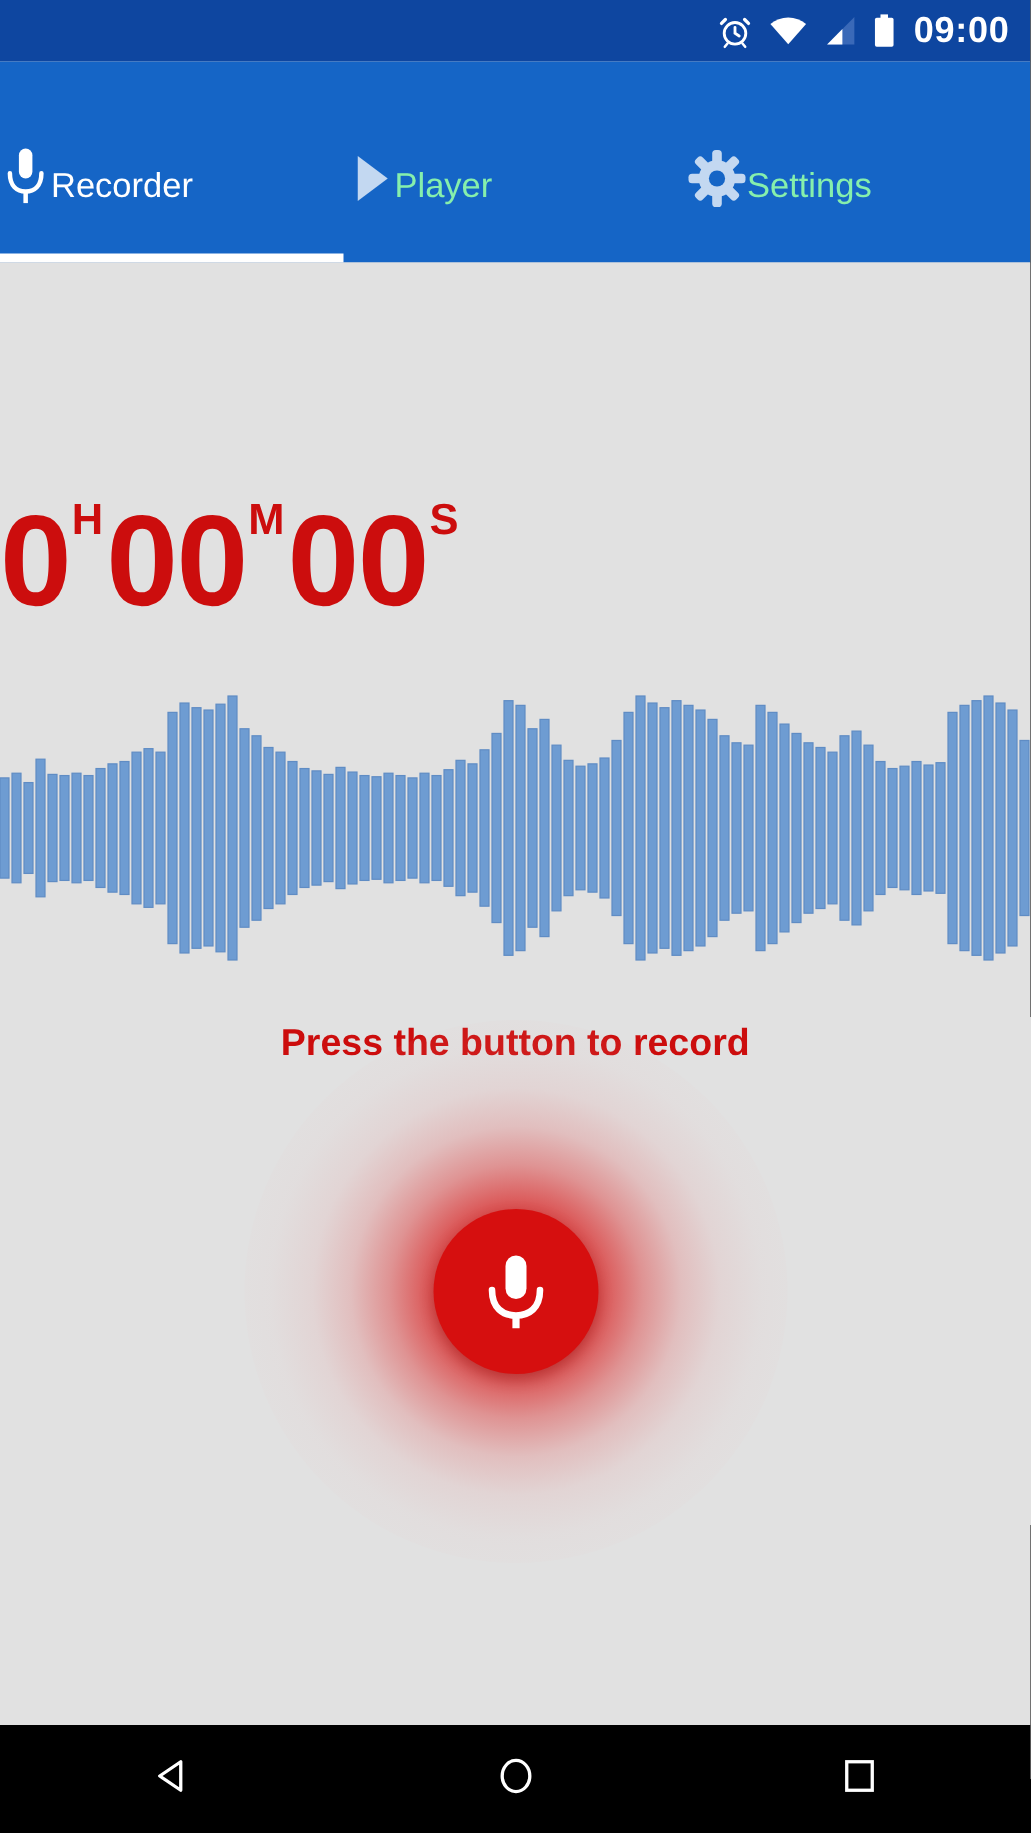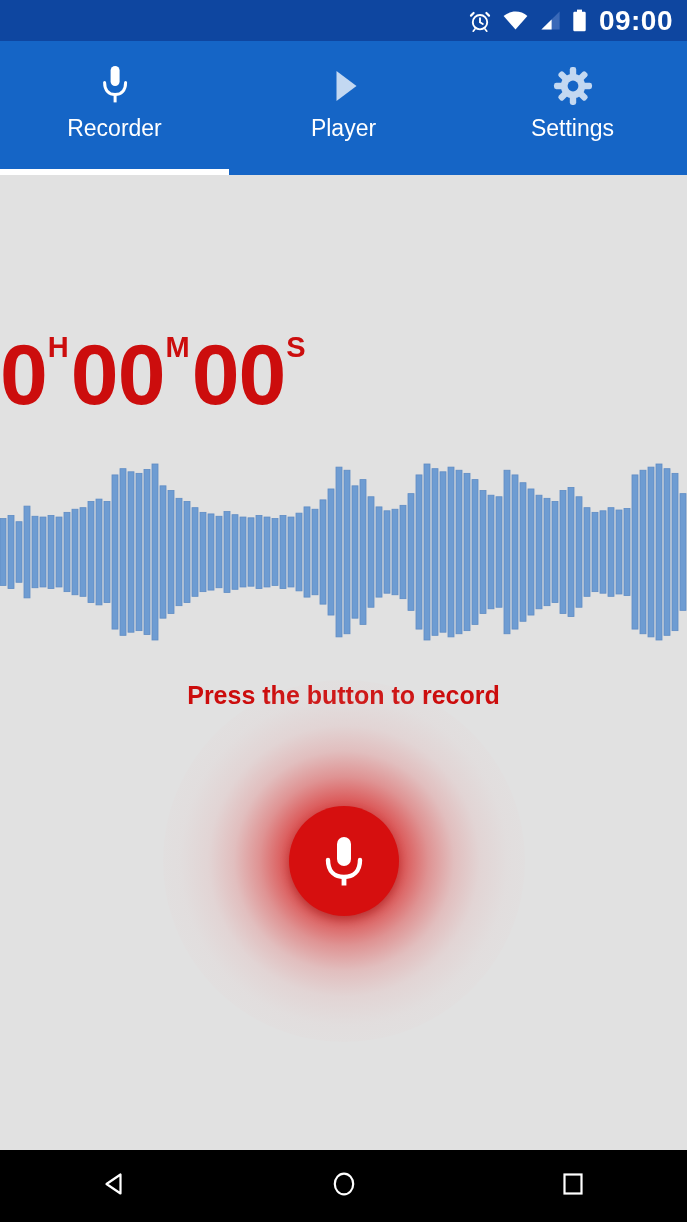--- a/index.html
+++ b/index.html
@@ -39,7 +39,7 @@
   }
   #status-clock {
     color: #ffffff;
-    font-size: 28px;
+    font-size: 24px;
     font-weight: bold;
     letter-spacing: 0.5px;
     margin-left: 12px;

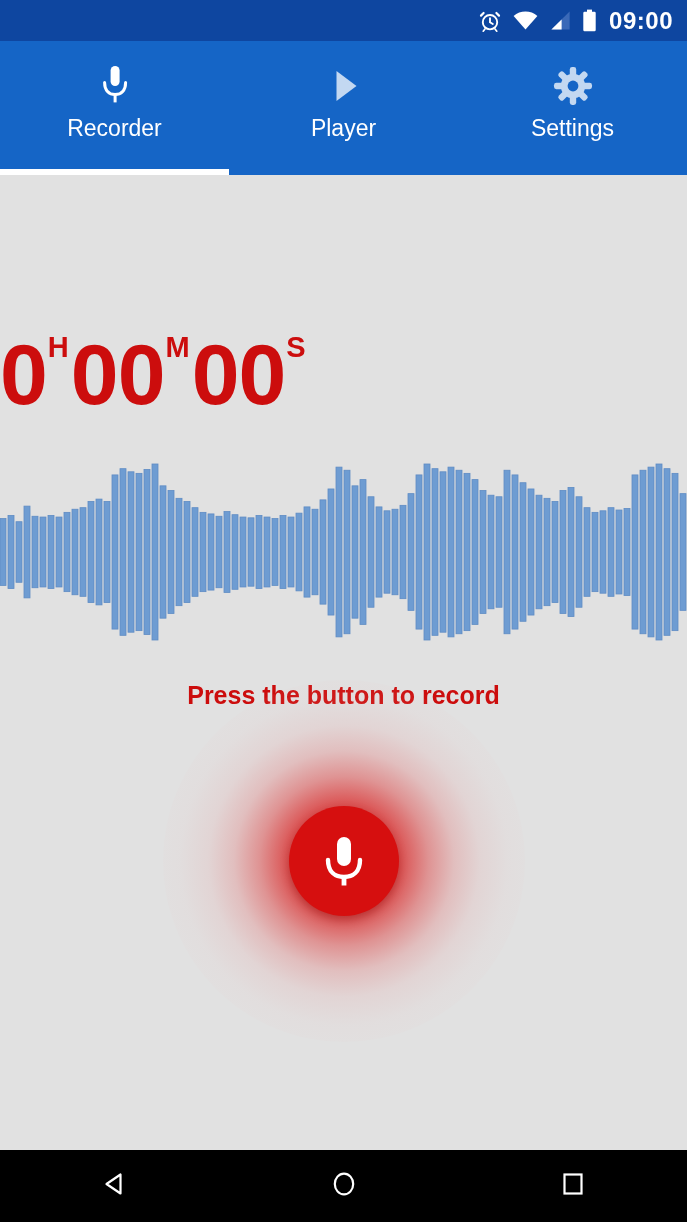--- a/index.html
+++ b/index.html
@@ -58,7 +58,7 @@
     flex: 1 1 0;
     position: relative;
     display: flex;
-    flex-direction: column;
+    flex-direction: row;
     align-items: center;
     justify-content: flex-start;
     padding-top: 22px;

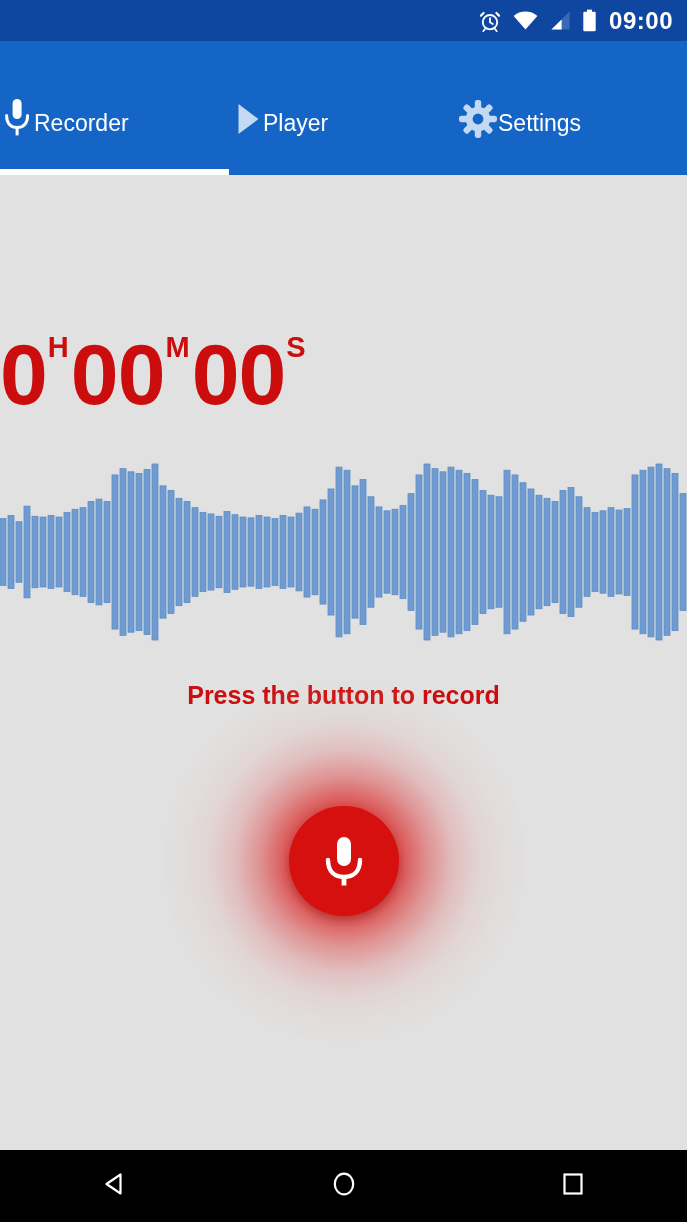--- a/index.html
+++ b/index.html
@@ -77,7 +77,7 @@
     line-height: 1;
   }
   .tab.active .tab-label { color: #ffffff; }
-  .tab.inactive .tab-label { color: #ffffff; }
+  .tab.inactive .tab-label { color: #86efac; }
   .tab-underline {
     position: absolute;
     left: 0;

